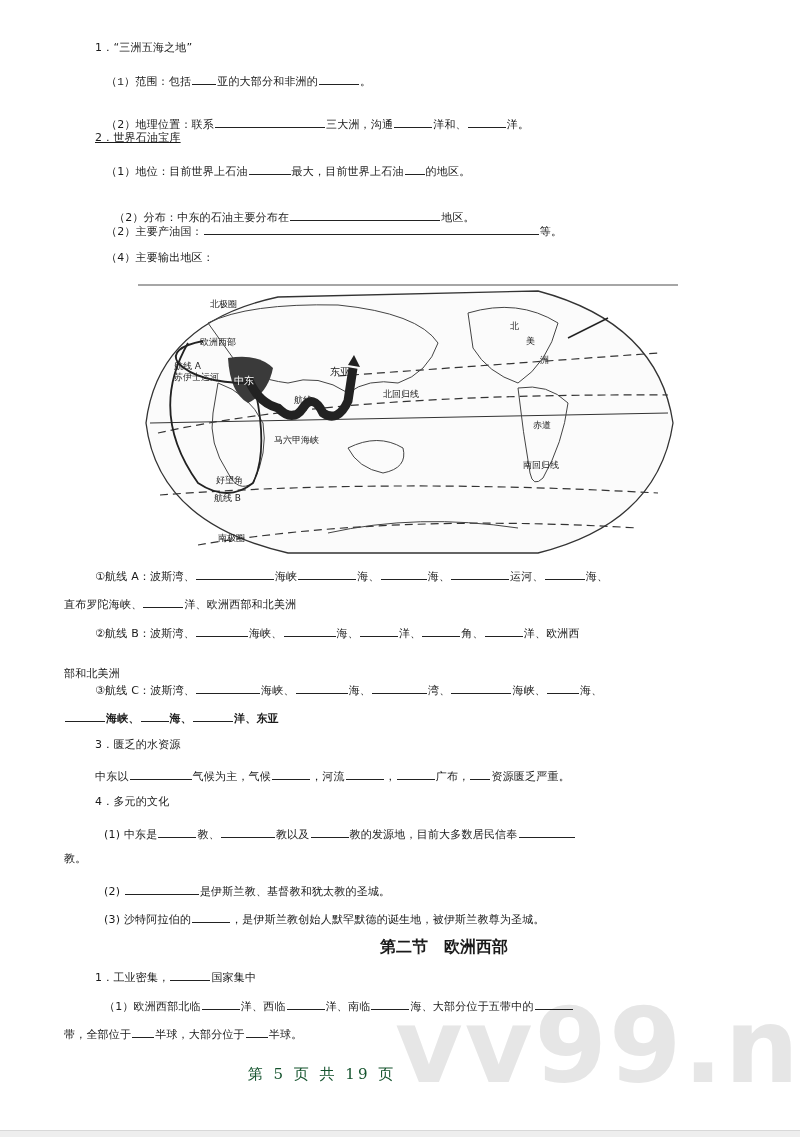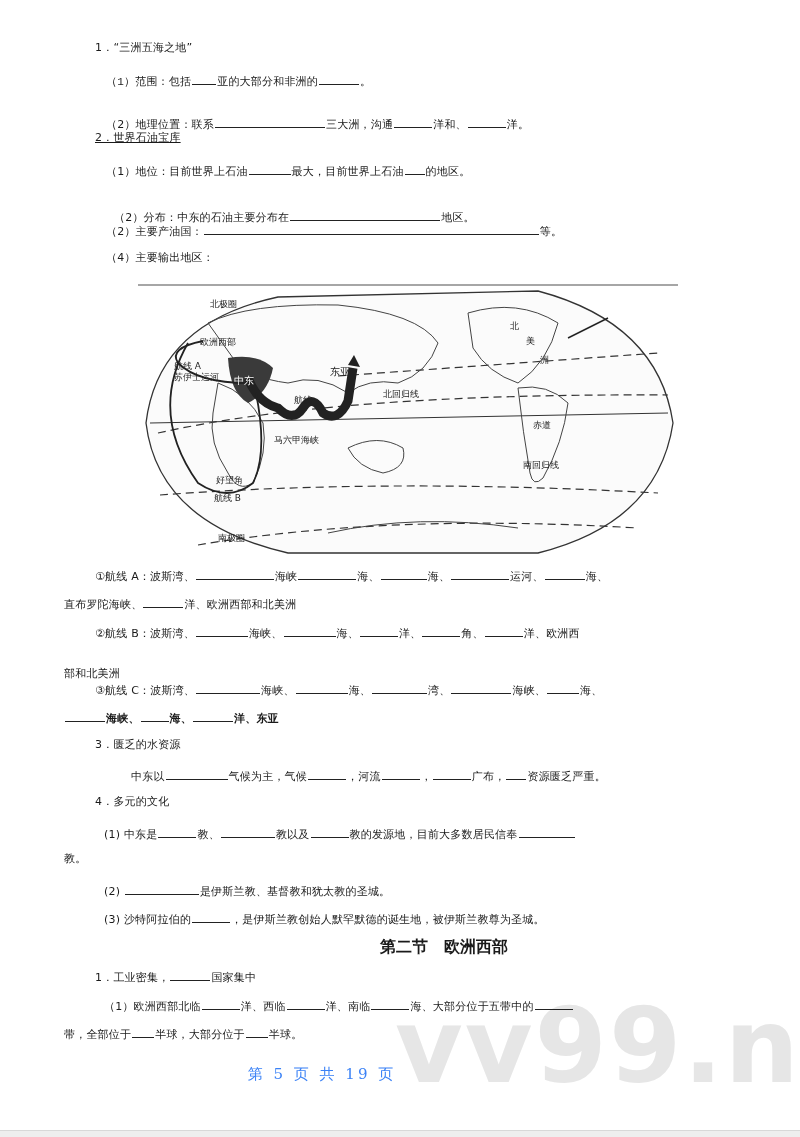--- a/index.html
+++ b/index.html
@@ -113,7 +113,7 @@
   </div>
 
   <div class="line" style="top:737px;left:95px;">3．匮乏的水资源</div>
-  <div class="line" style="top:765px;left:95px;margin-left:36px;">
+  <div class="line" style="top:765px;left:95px;">
     <span>中东以</span><span class="blank" style="width:62px"></span><span>气候为主，气候</span><span class="blank" style="width:38px"></span><span>，河流</span><span class="blank" style="width:38px"></span><span>，</span><span class="blank" style="width:38px"></span><span>广布，</span><span class="blank" style="width:20px"></span><span>资源匮乏严重。</span>
   </div>
 

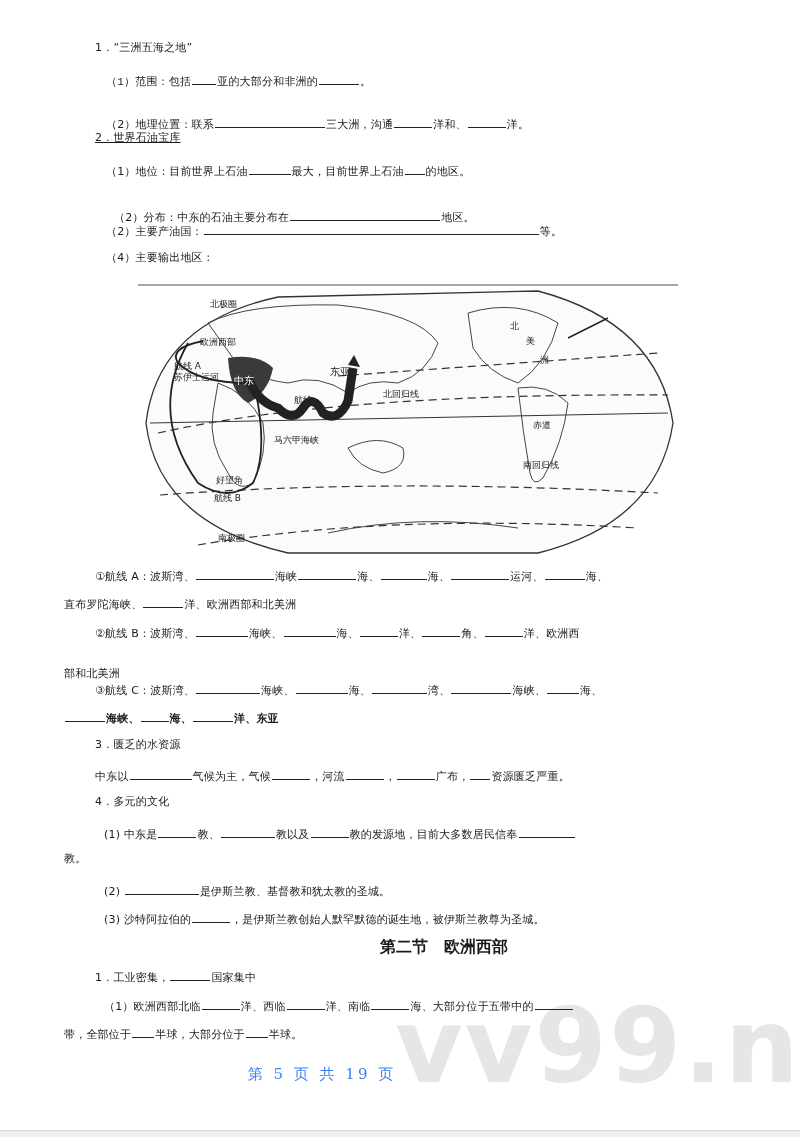--- a/index.html
+++ b/index.html
@@ -10,7 +10,7 @@
   .line { position: absolute; left: 0; font-size: 11px; white-space: nowrap; letter-spacing: 0.2px; }
   .blank { display: inline-block; border-bottom: 1px solid #222; height: 14px; vertical-align: baseline; margin: 0 1px; }
   .section-title { position: absolute; left: 0; width: 800px; text-align: center; font-weight: bold; font-size: 16px; padding-left: 44px; }
-  .footer { position: absolute; top: 1065px; left: 0; width: 644px; text-align: center; font-family: "DejaVu Serif", "Liberation Serif", serif; font-size: 15px; color: #3b82f6; letter-spacing: 3px; }
+  .footer { position: absolute; top: 1065px; left: 0; width: 644px; text-align: center; font-family: "DejaVu Serif", "Liberation Serif", serif; font-size: 15px; color: #14532d; letter-spacing: 3px; }
   .watermark { position: absolute; left: 395px; top: 985px; font-family: "DejaVu Sans", sans-serif; font-weight: bold; font-size: 104px; color: #e6e6e6; letter-spacing: 2px; z-index: 0; }
   .bottom-bar { position: absolute; left: 0; top: 1130px; width: 800px; height: 7px; background: #eeeeee; border-top: 1px solid #d8d8d8; }
   .map { position: absolute; left: 138px; top: 283px; width: 540px; height: 275px; }

